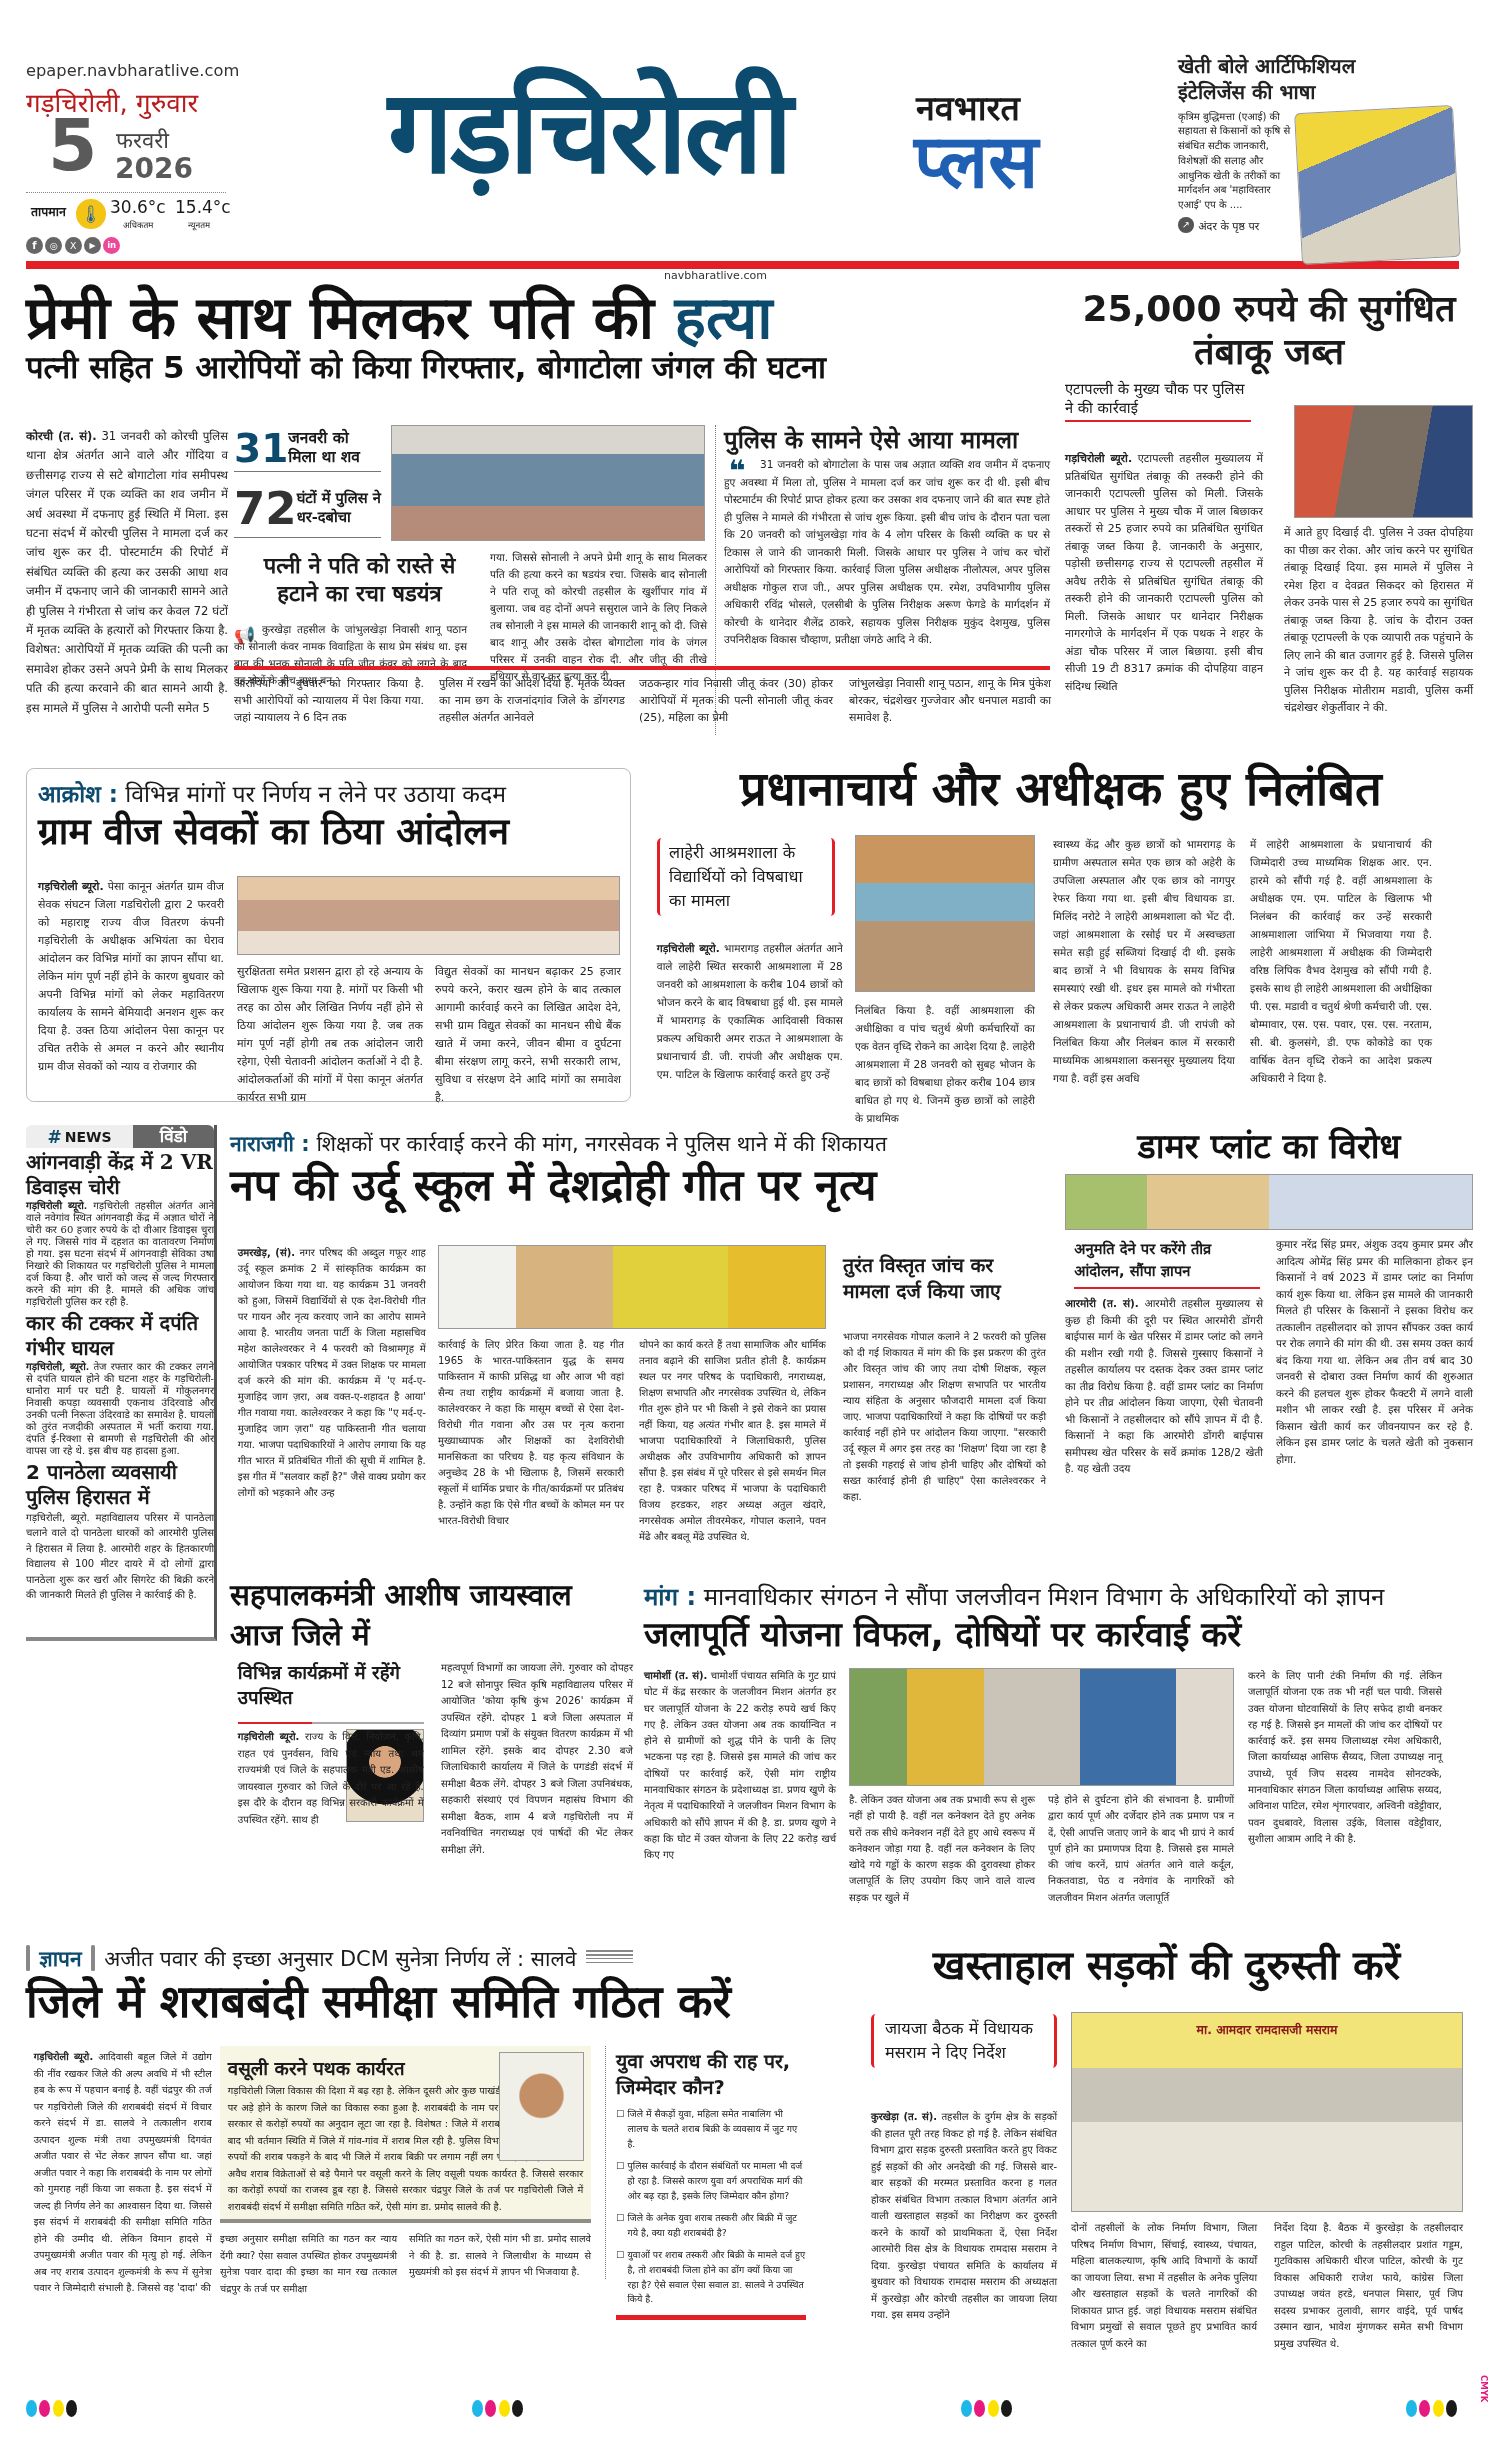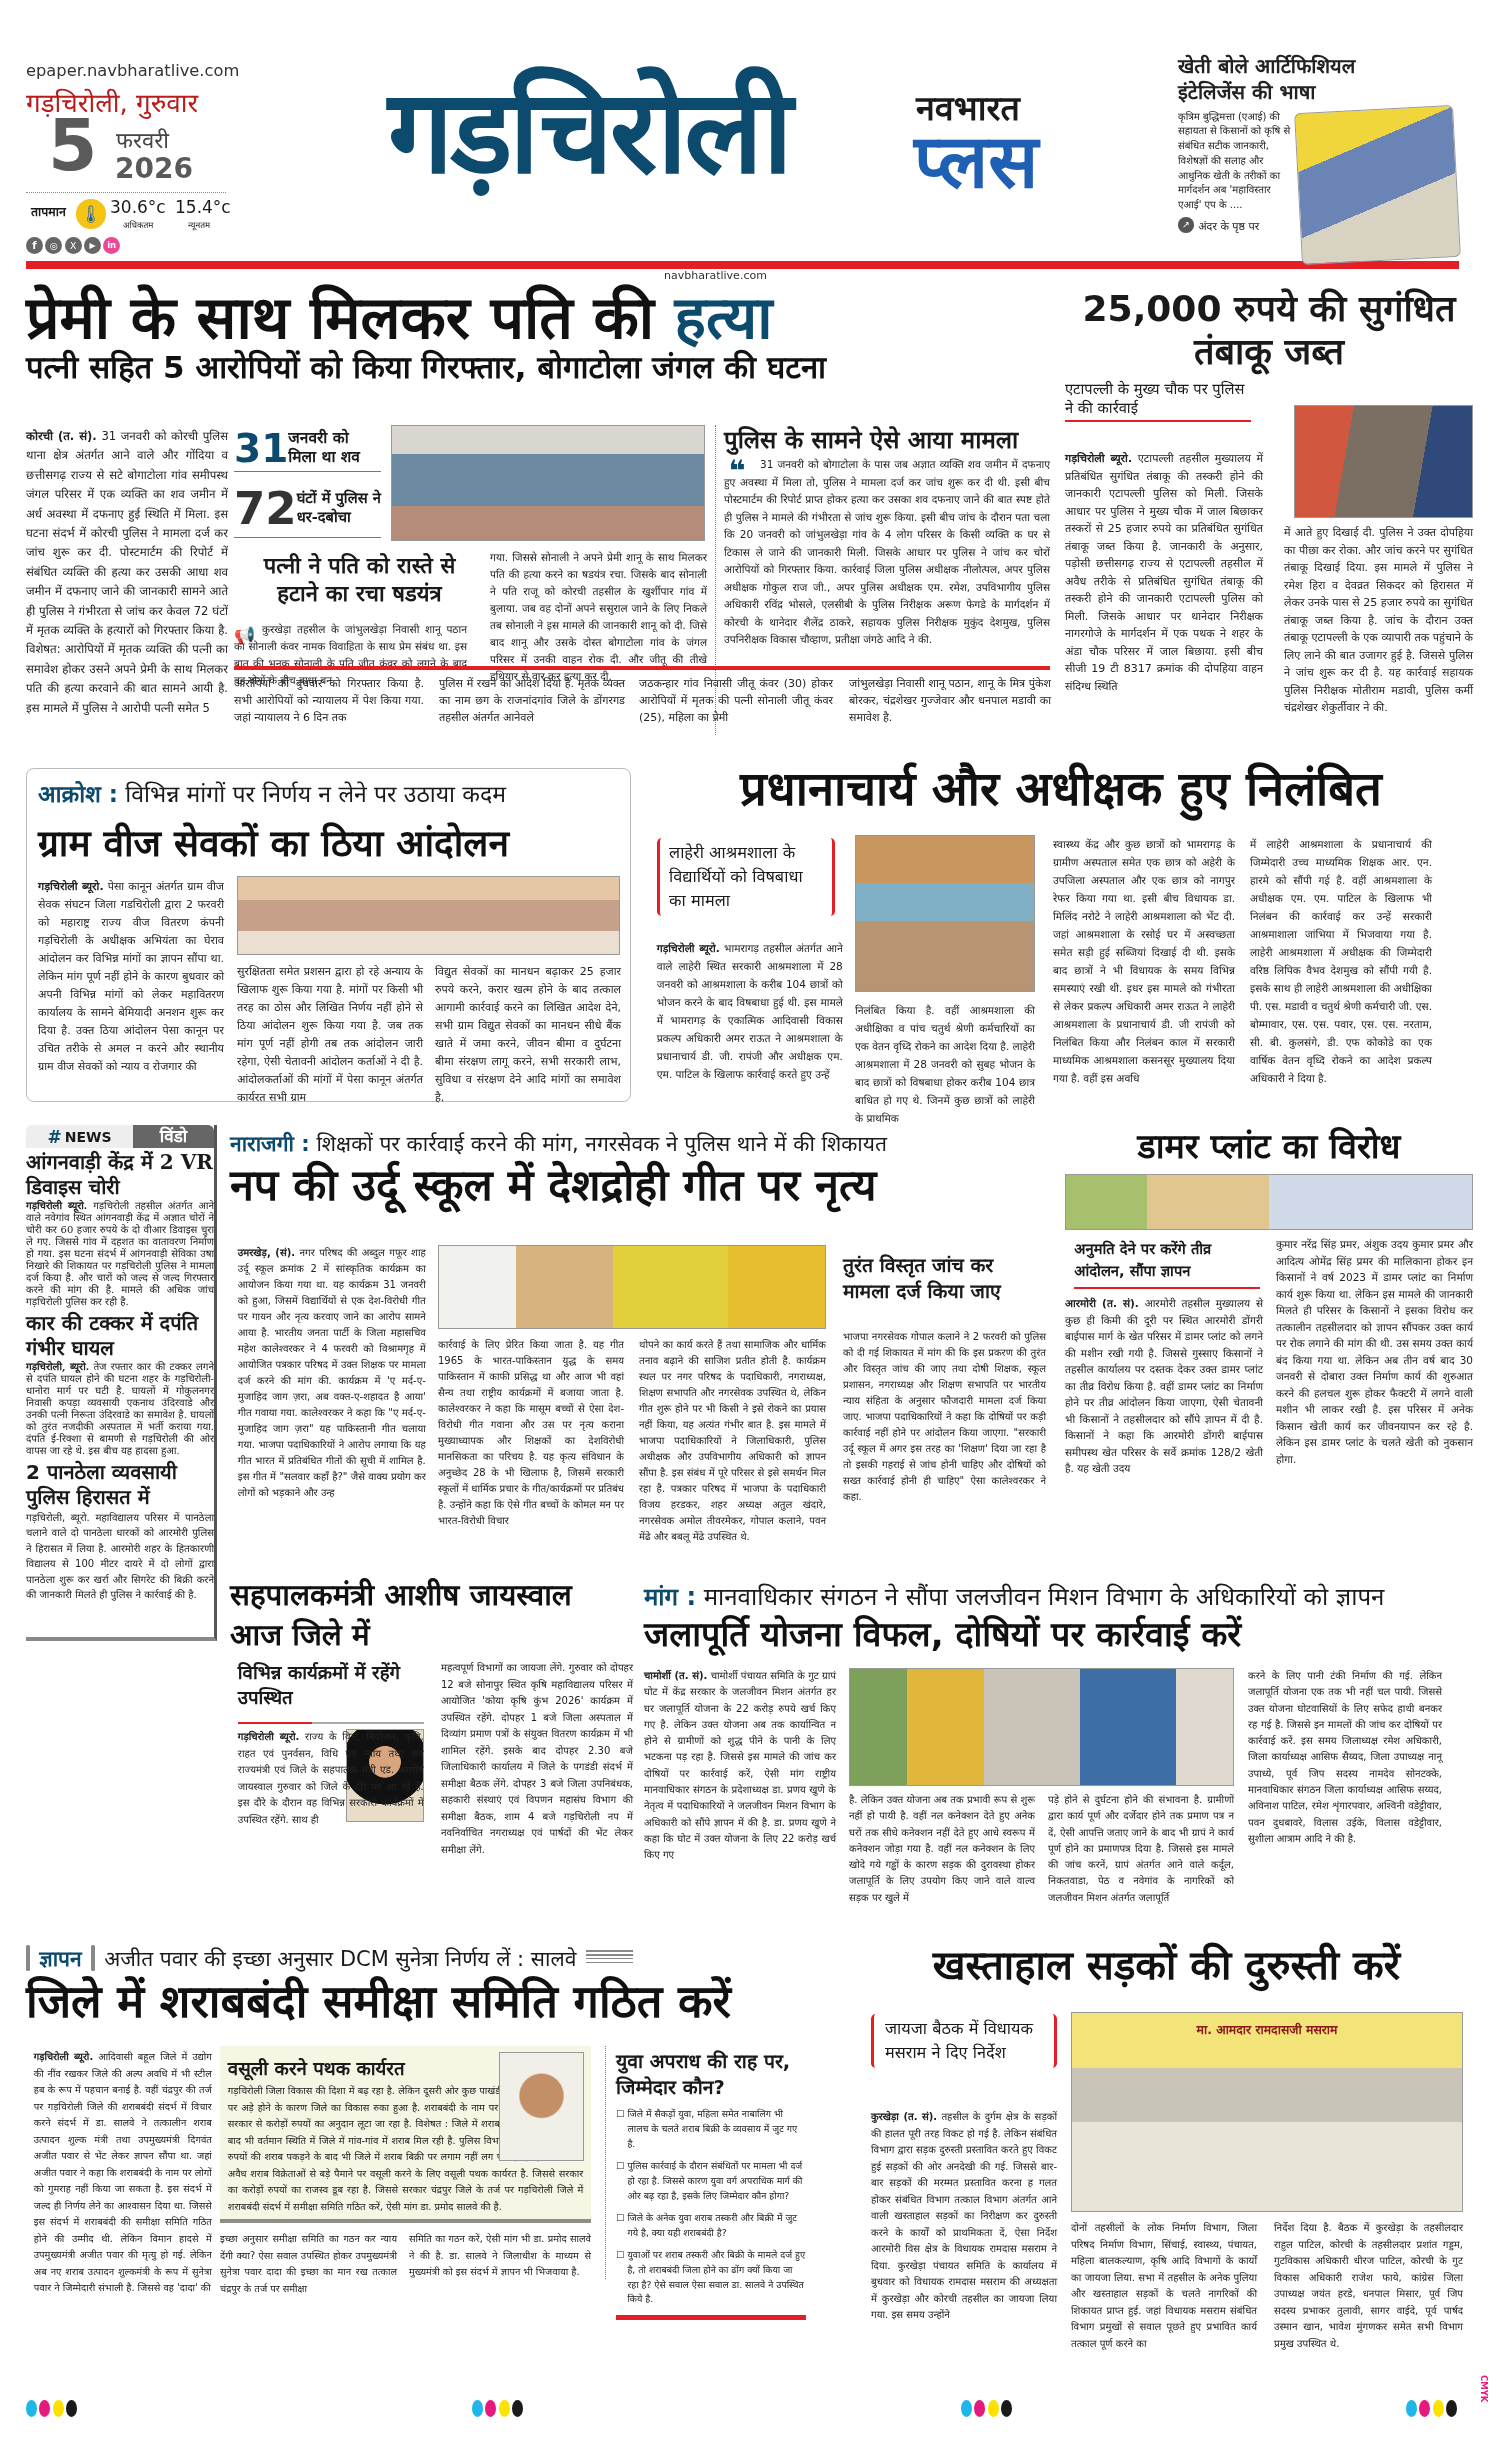--- a/index.html
+++ b/index.html
@@ -113,7 +113,7 @@
     <span class="red" style="font-weight:bold">आक्रोश :</span>
     <span>विभिन्न मांगों पर निर्णय न लेने पर उठाया कदम</span>
   </div>
-  <div class="hl" style="font-size:37px;margin-top:16px">ग्राम वीज सेवकों का ठिया आंदोलन</div>
+  <div class="hl" style="font-size:37px;margin-top:4px">ग्राम वीज सेवकों का ठिया आंदोलन</div>
   <div class="abs body-text" style="left:11px;top:109px;width:186px;font-size:11px;line-height:18px">
     <b>गड़चिरोली ब्यूरो.</b> <span>पेसा कानून अंतर्गत ग्राम वीज सेवक संघटन जिला गडचिरोली द्वारा 2 फरवरी को महाराष्ट्र राज्य वीज वितरण कंपनी गड़चिरोली के अधीक्षक अभियंता का घेराव आंदोलन कर विभिन्न मांगों का ज्ञापन सौंपा था. लेकिन मांग पूर्ण नहीं होने के कारण बुधवार को अपनी विभिन्न मांगों को लेकर महावितरण कार्यालय के सामने बेमियादी अनशन शुरू कर दिया है. उक्त ठिया आंदोलन पेसा कानून पर उचित तरीके से अमल न करने और स्थानीय ग्राम वीज सेवकों को न्याय व रोजगार की</span>
   </div>

